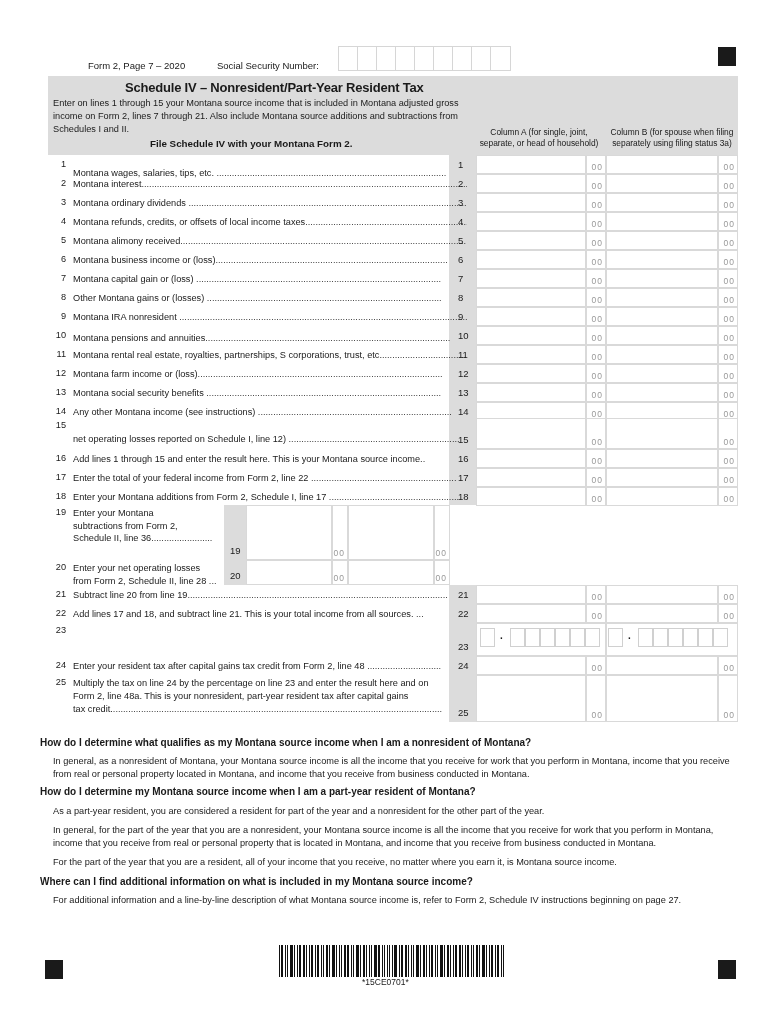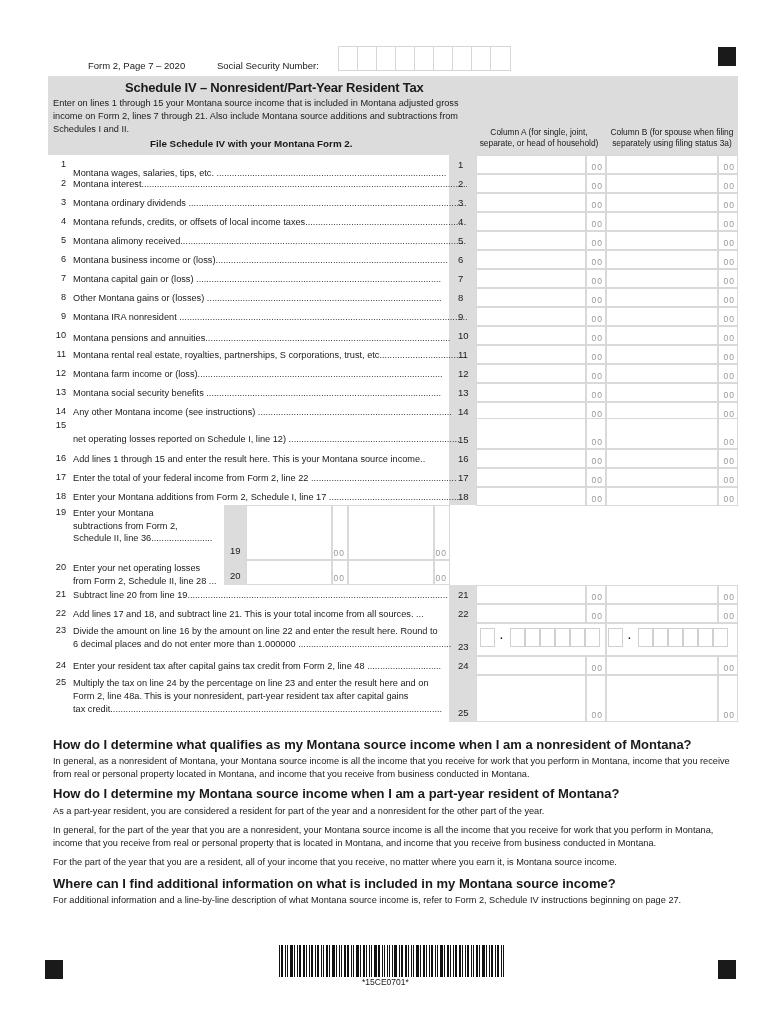--- a/index.html
+++ b/index.html
@@ -155,7 +155,6 @@
     </div>
     <div class="row" style="top: 623px; height: 33px; width: 690px;">
       <div class="num" style="top: 2px;">23</div>
-      <div class="desc" style="top: 2px; line-height: 13px;"><span>Divide the amount on line 16 by the amount on line 22 and enter the result here. Round to</span><br><span>6 decimal places and do not enter more than 1.000000 </span><span class="dots">............................................................</span></div>
     </div>
     <div class="row" style="top: 656px; height: 19px; width: 690px;">
       <div class="num" style="top: 4px;">24</div>

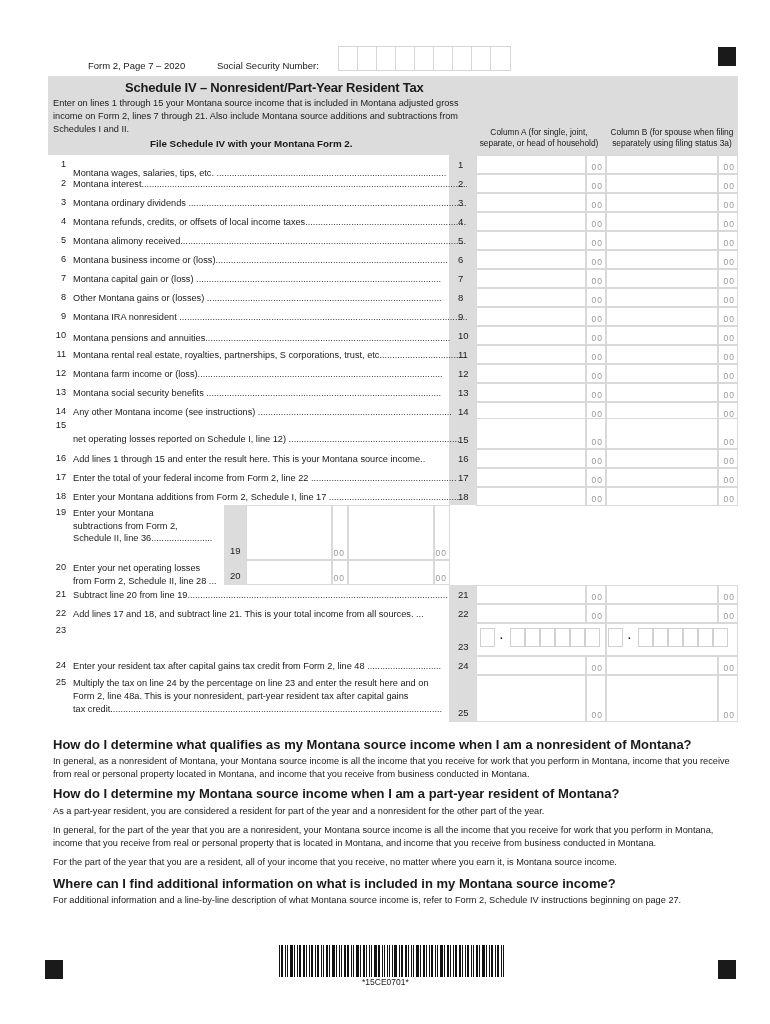--- a/index.html
+++ b/index.html
@@ -26,7 +26,7 @@
   .cents { position: absolute; background: #fff; border: 1px solid #d9d9d9; color: #999; font-size: 8.5px; text-align: right; padding-right: 2px; letter-spacing: 1px; }
   .dec-box { position: absolute; width: 15px; height: 19px; border: 1px solid #d0d0d0; background: #fff; }
   .dec-dot { position: absolute; font-weight: bold; font-size: 10px; }
-  .qa-h { position: absolute; left: 53px; font-size: 13px; font-weight: bold; }
+  .qa-h { position: absolute; left: 40px; font-size: 10px; font-weight: bold; }
   .qa-p { position: absolute; left: 53px; width: 680px; font-size: 9.2px; line-height: 13px; }
   .barcode { position: absolute; left: 279px; top: 945px; width: 227px; height: 32px; display: flex; align-items: stretch; }
   .barcode span { display: block; background: #111; }

